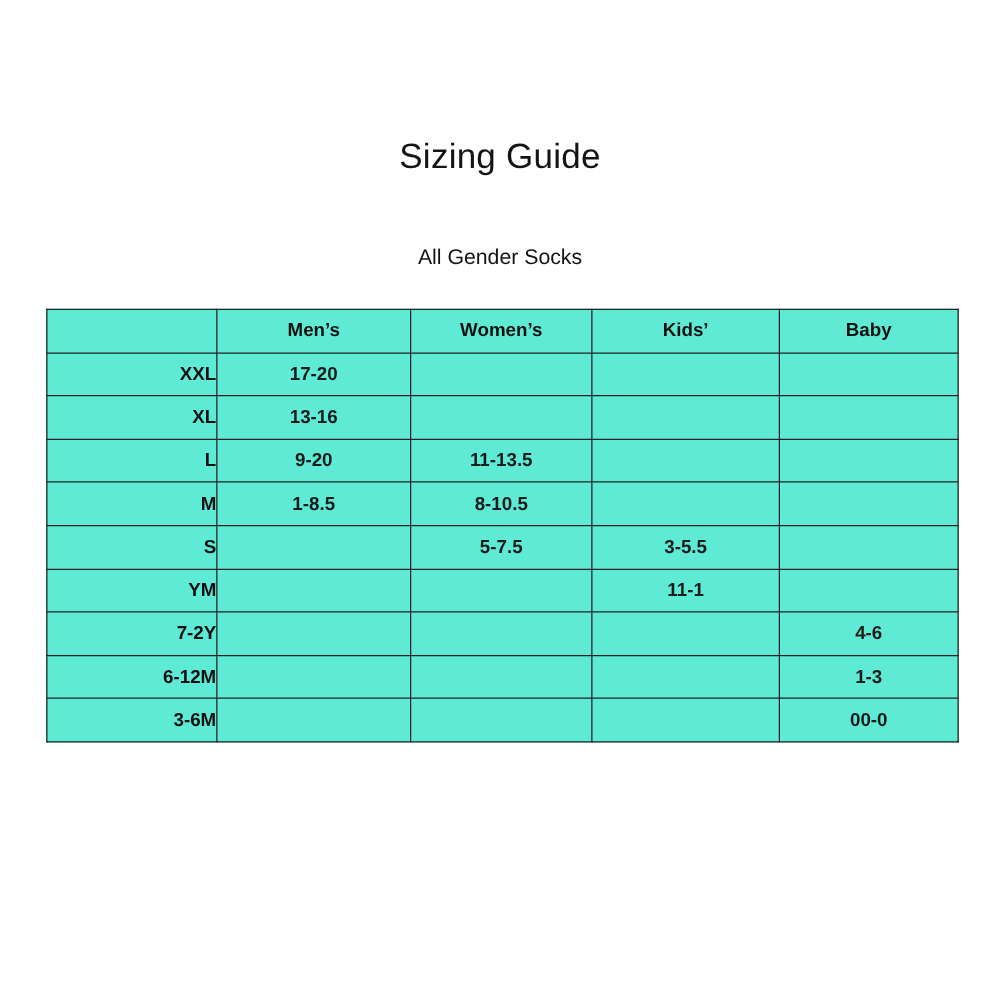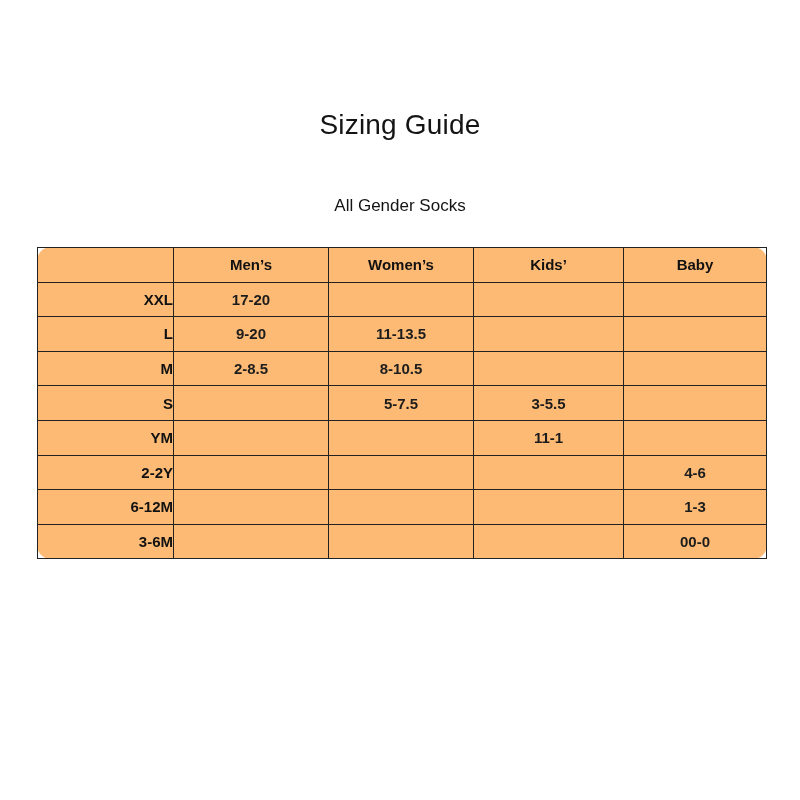--- a/index.html
+++ b/index.html
@@ -44,8 +44,7 @@
     top: 247px;
     border-collapse: collapse;
     table-layout: fixed;
-    background: #fdba74;
-    border-radius: 14px;
+    background: #5eead4;
   }
   table.sizing th,
   table.sizing td {

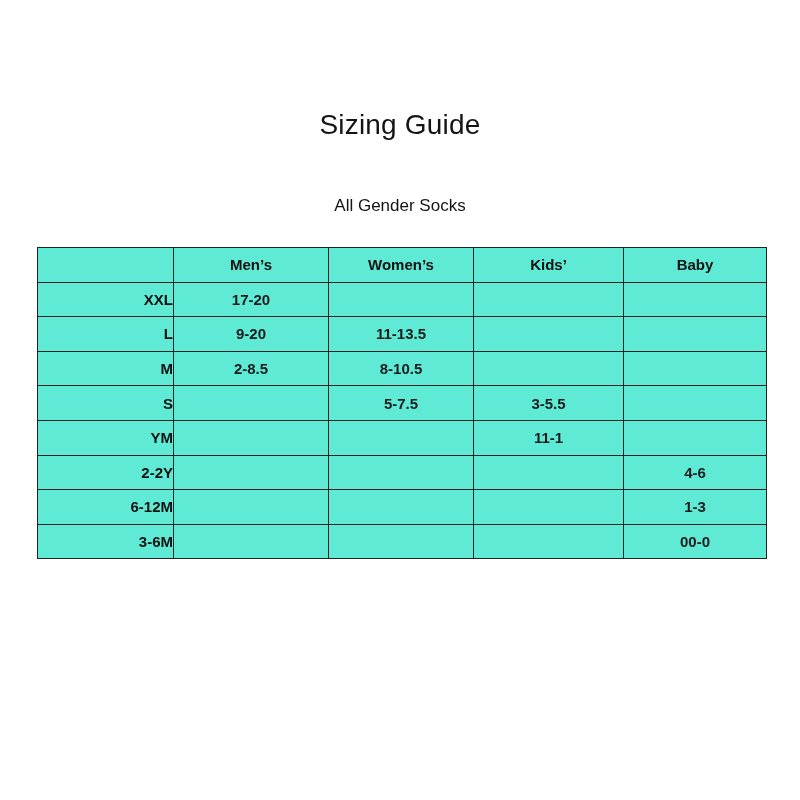--- a/index.html
+++ b/index.html
@@ -110,6 +110,13 @@
         <td></td>
       </tr>
       <tr>
+        <td class="row-label">XL</td>
+        <td>13-16</td>
+        <td></td>
+        <td></td>
+        <td></td>
+      </tr>
+      <tr>
         <td class="row-label">L</td>
         <td>9-20</td>
         <td>11-13.5</td>

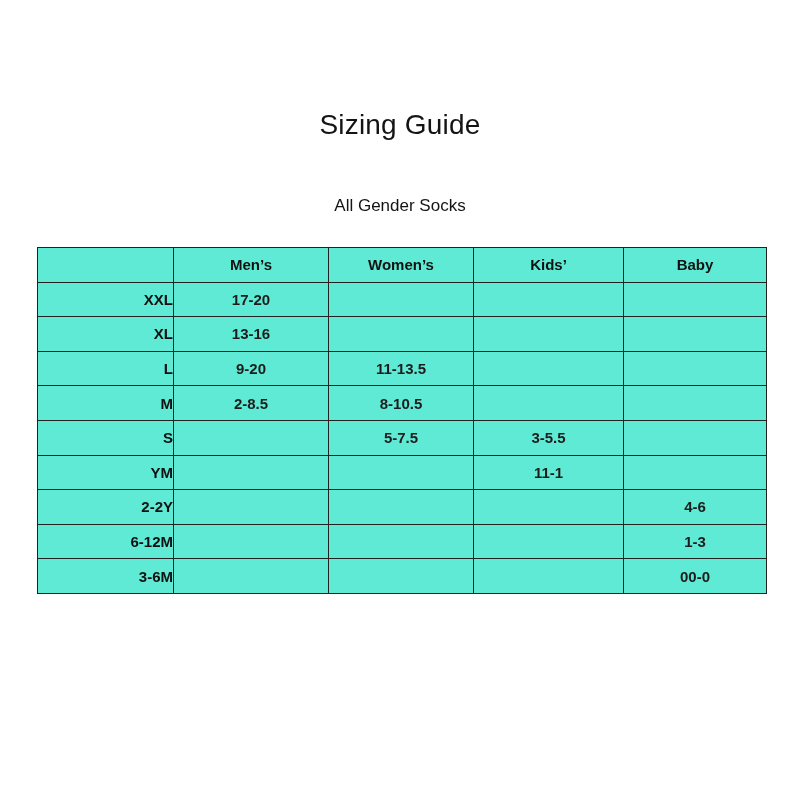--- a/index.html
+++ b/index.html
@@ -125,7 +125,7 @@
       </tr>
       <tr>
         <td class="row-label">M</td>
-        <td>2-8.5</td>
+        <td>1-8.5</td>
         <td>8-10.5</td>
         <td></td>
         <td></td>

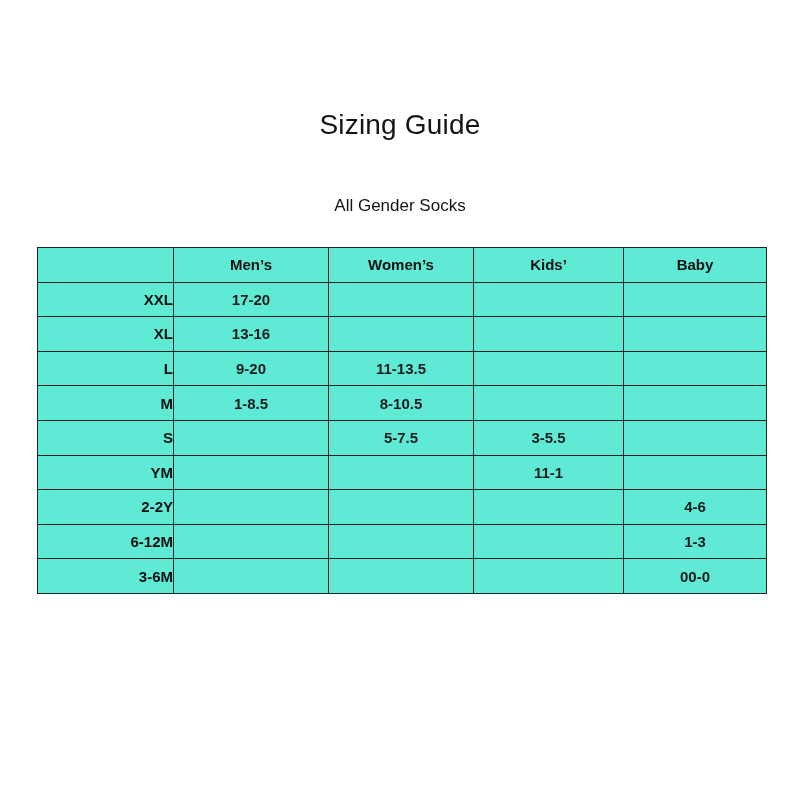--- a/index.html
+++ b/index.html
@@ -145,7 +145,7 @@
         <td></td>
       </tr>
       <tr>
-        <td class="row-label">2-2Y</td>
+        <td class="row-label">7-2Y</td>
         <td></td>
         <td></td>
         <td></td>

